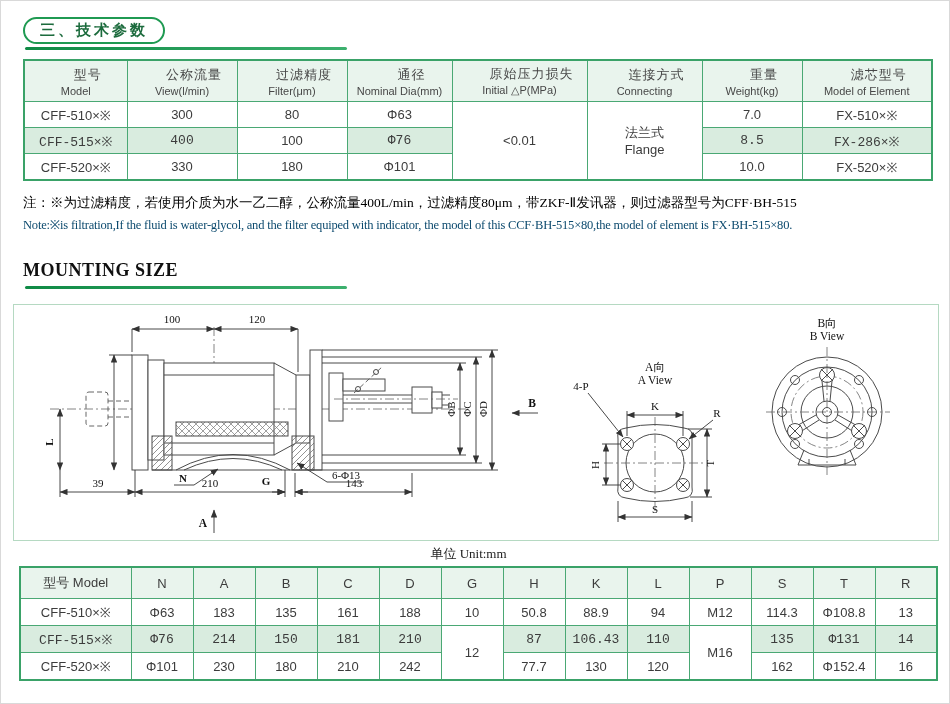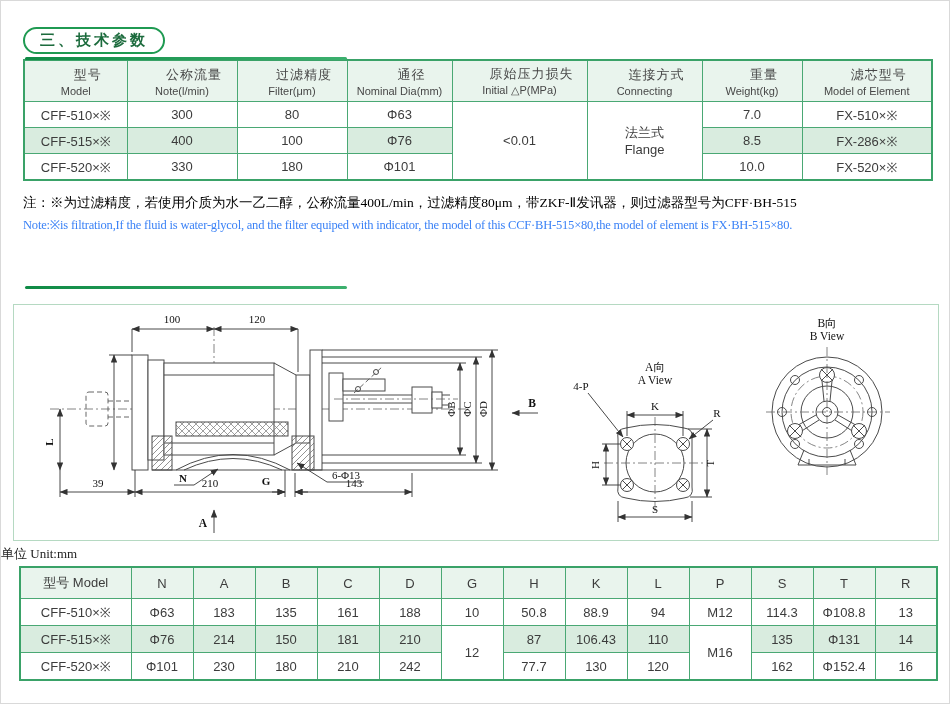--- a/index.html
+++ b/index.html
@@ -62,7 +62,7 @@
 
 <div class="page">
 
-  <div class="sec-header" style="top:22px;left:22px;text-align:center;">
+  <div class="sec-header" style="top:12px;left:22px;text-align:center;">
     <div class="sec-inner">
       <span class="pill">三、技术参数</span>
       <span class="sec-underline"></span>

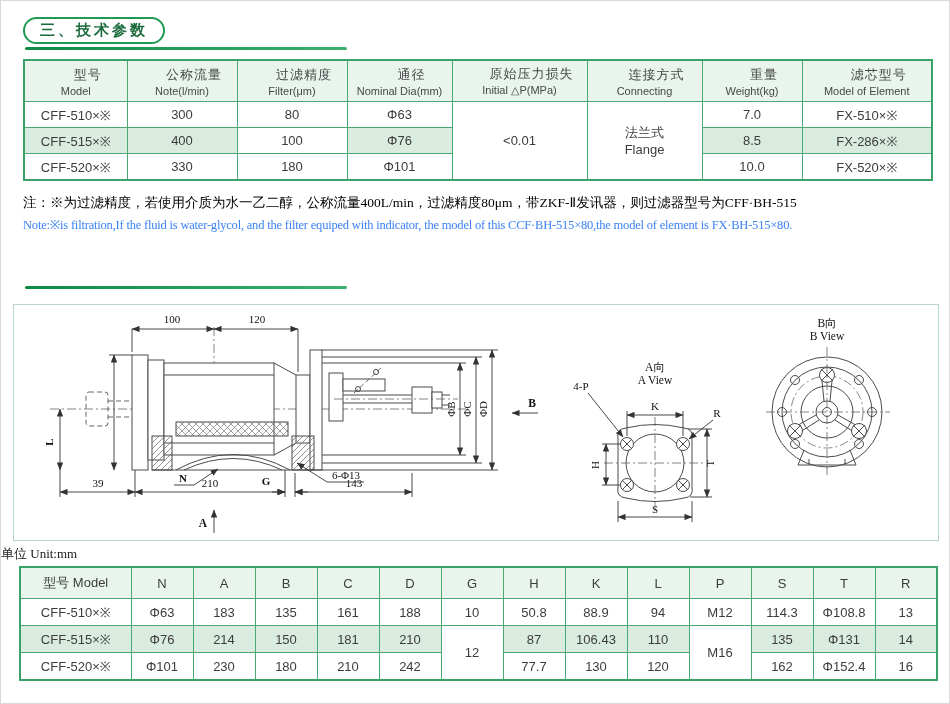--- a/index.html
+++ b/index.html
@@ -88,7 +88,7 @@
           </th>
         <th>
             <div class="th-cn">公称流量</div>
-            <div class="th-en">Note(l/min)</div>
+            <div class="th-en">View(l/min)</div>
           </th>
         <th>
             <div class="th-cn">过滤精度</div>

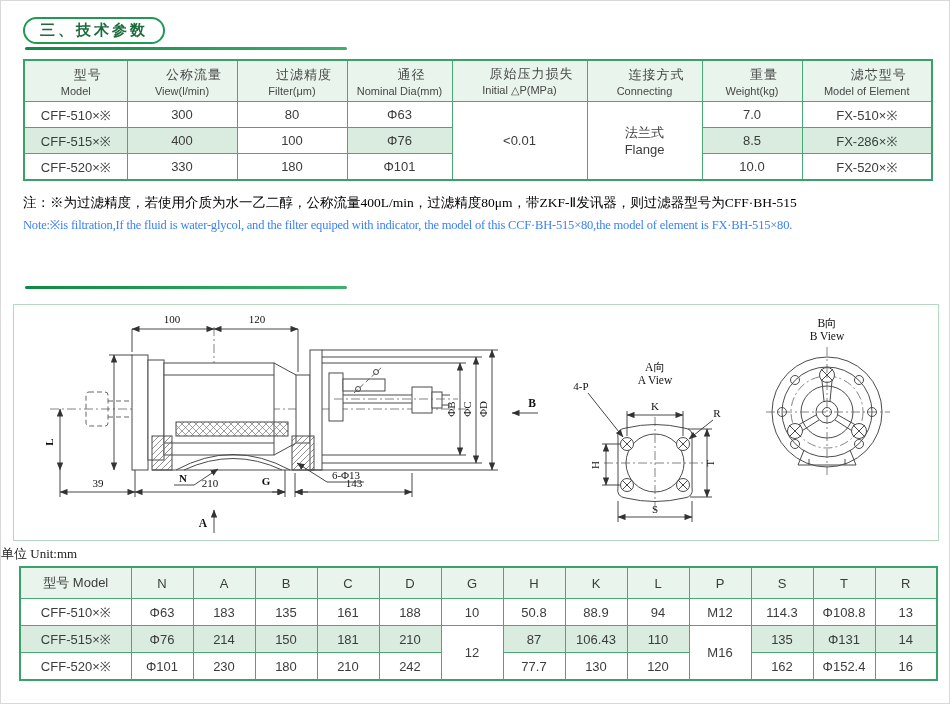--- a/index.html
+++ b/index.html
@@ -35,7 +35,7 @@
   .mount{top:565px;left:18px;width:917px;}
   .mount thead th{font-size:13px;height:22px;}
   .mount td{font-size:13px;height:26px;padding:0 1px;}
-  .hl{background:var(--hl);}
+  .hl{background:var(--hl);font-family:Liberation Mono, monospace;}
 
   
   .note{position:absolute;top:192px;left:22px;width:914px;}

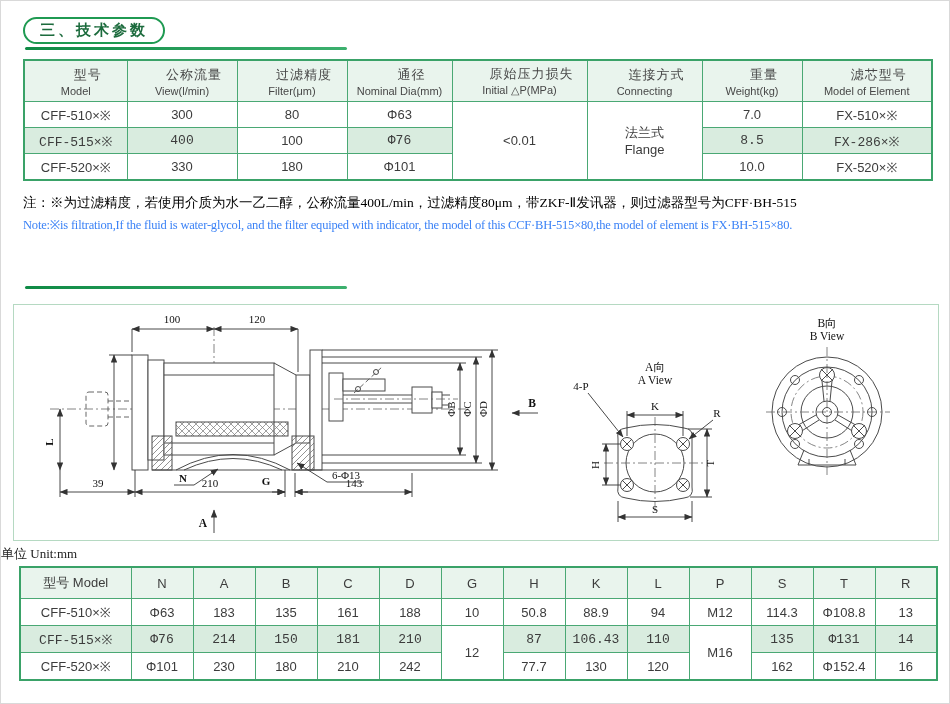--- a/index.html
+++ b/index.html
@@ -41,7 +41,7 @@
   .note{position:absolute;top:192px;left:22px;width:914px;}
   .note-cn{font-family:"Liberation Serif",serif;font-size:13.5px;color:#000000;line-height:1.45;}
   .note-cn2{padding-left:28px;}
-  .note-en{font-family:"Liberation Serif",serif;font-size:12.5px;color:#3b82f6;margin-top:3px;letter-spacing:-0.2px;}
+  .note-en{font-family:"Liberation Serif",serif;font-size:12.5px;color:#0c4a6e;margin-top:3px;letter-spacing:-0.2px;}
 
   
   .draw-box{position:absolute;top:303px;left:12px;width:926px;height:237px;border:1px solid #b5d9c2;box-sizing:border-box;}

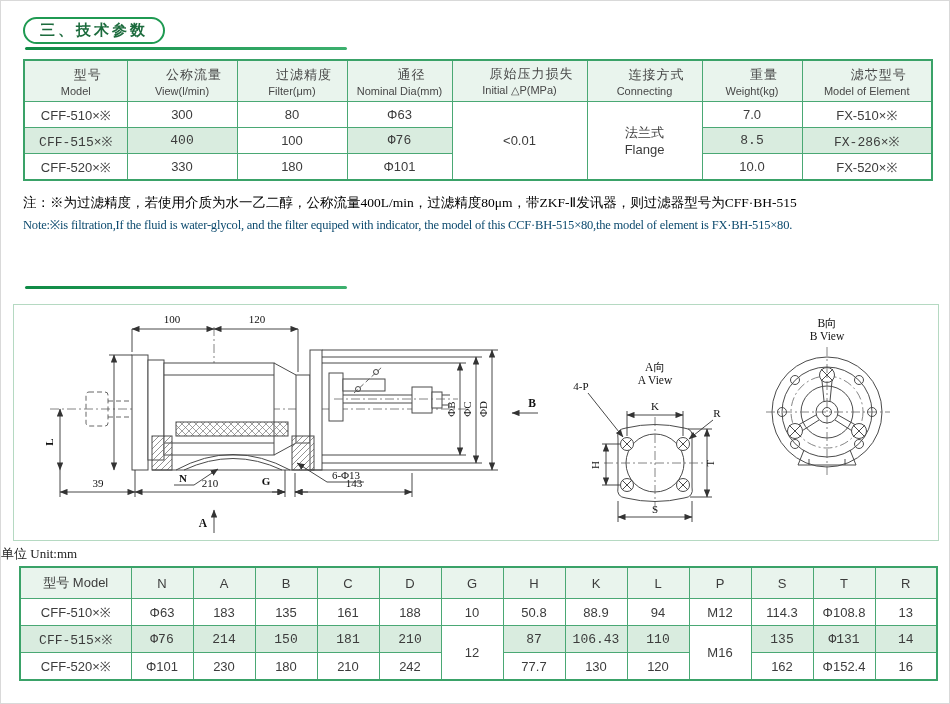--- a/index.html
+++ b/index.html
@@ -156,6 +156,7 @@
 
   <div class="sec-header" style="top:251px;left:22px;">
     <div class="sec-inner">
+      <span class="sec-title">MOUNTING SIZE</span>
       <span class="sec-underline"></span>
     </div>
   </div>

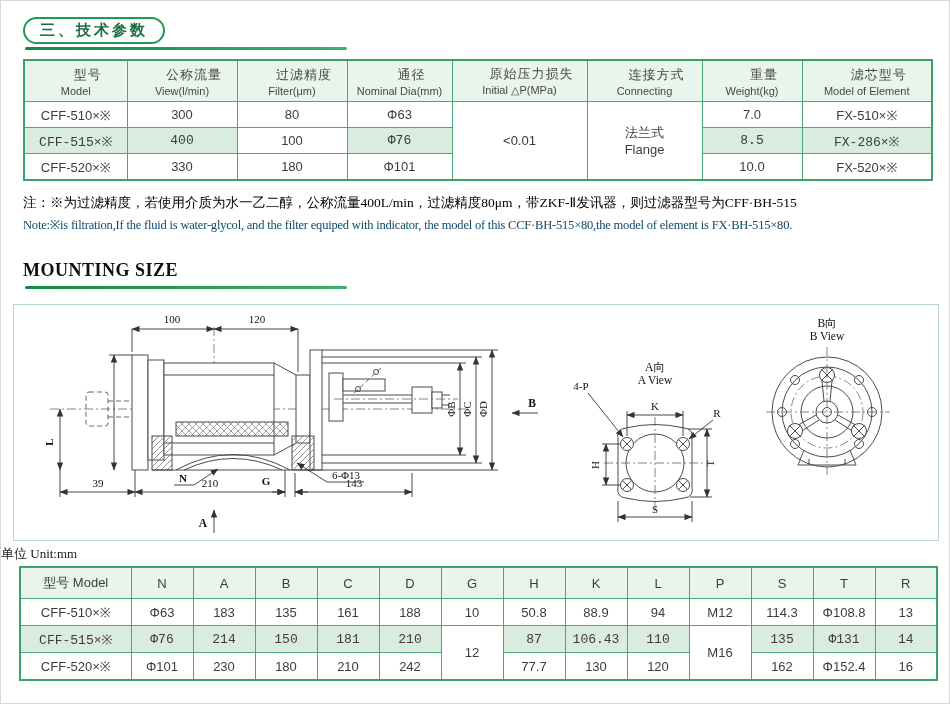--- a/index.html
+++ b/index.html
@@ -45,7 +45,7 @@
 
   
   .draw-box{position:absolute;top:303px;left:12px;width:926px;height:237px;border:1px solid #b5d9c2;box-sizing:border-box;}
-  .unit-note{position:absolute;top:544px;left:0;width:935px;text-align:left;
+  .unit-note{position:absolute;top:544px;left:0;width:935px;text-align:center;
         font-family:"Liberation Serif",serif;font-size:13px;color:#222;}
 
   svg .ln{stroke:#4b4b4b;fill:none;stroke-width:1;}

